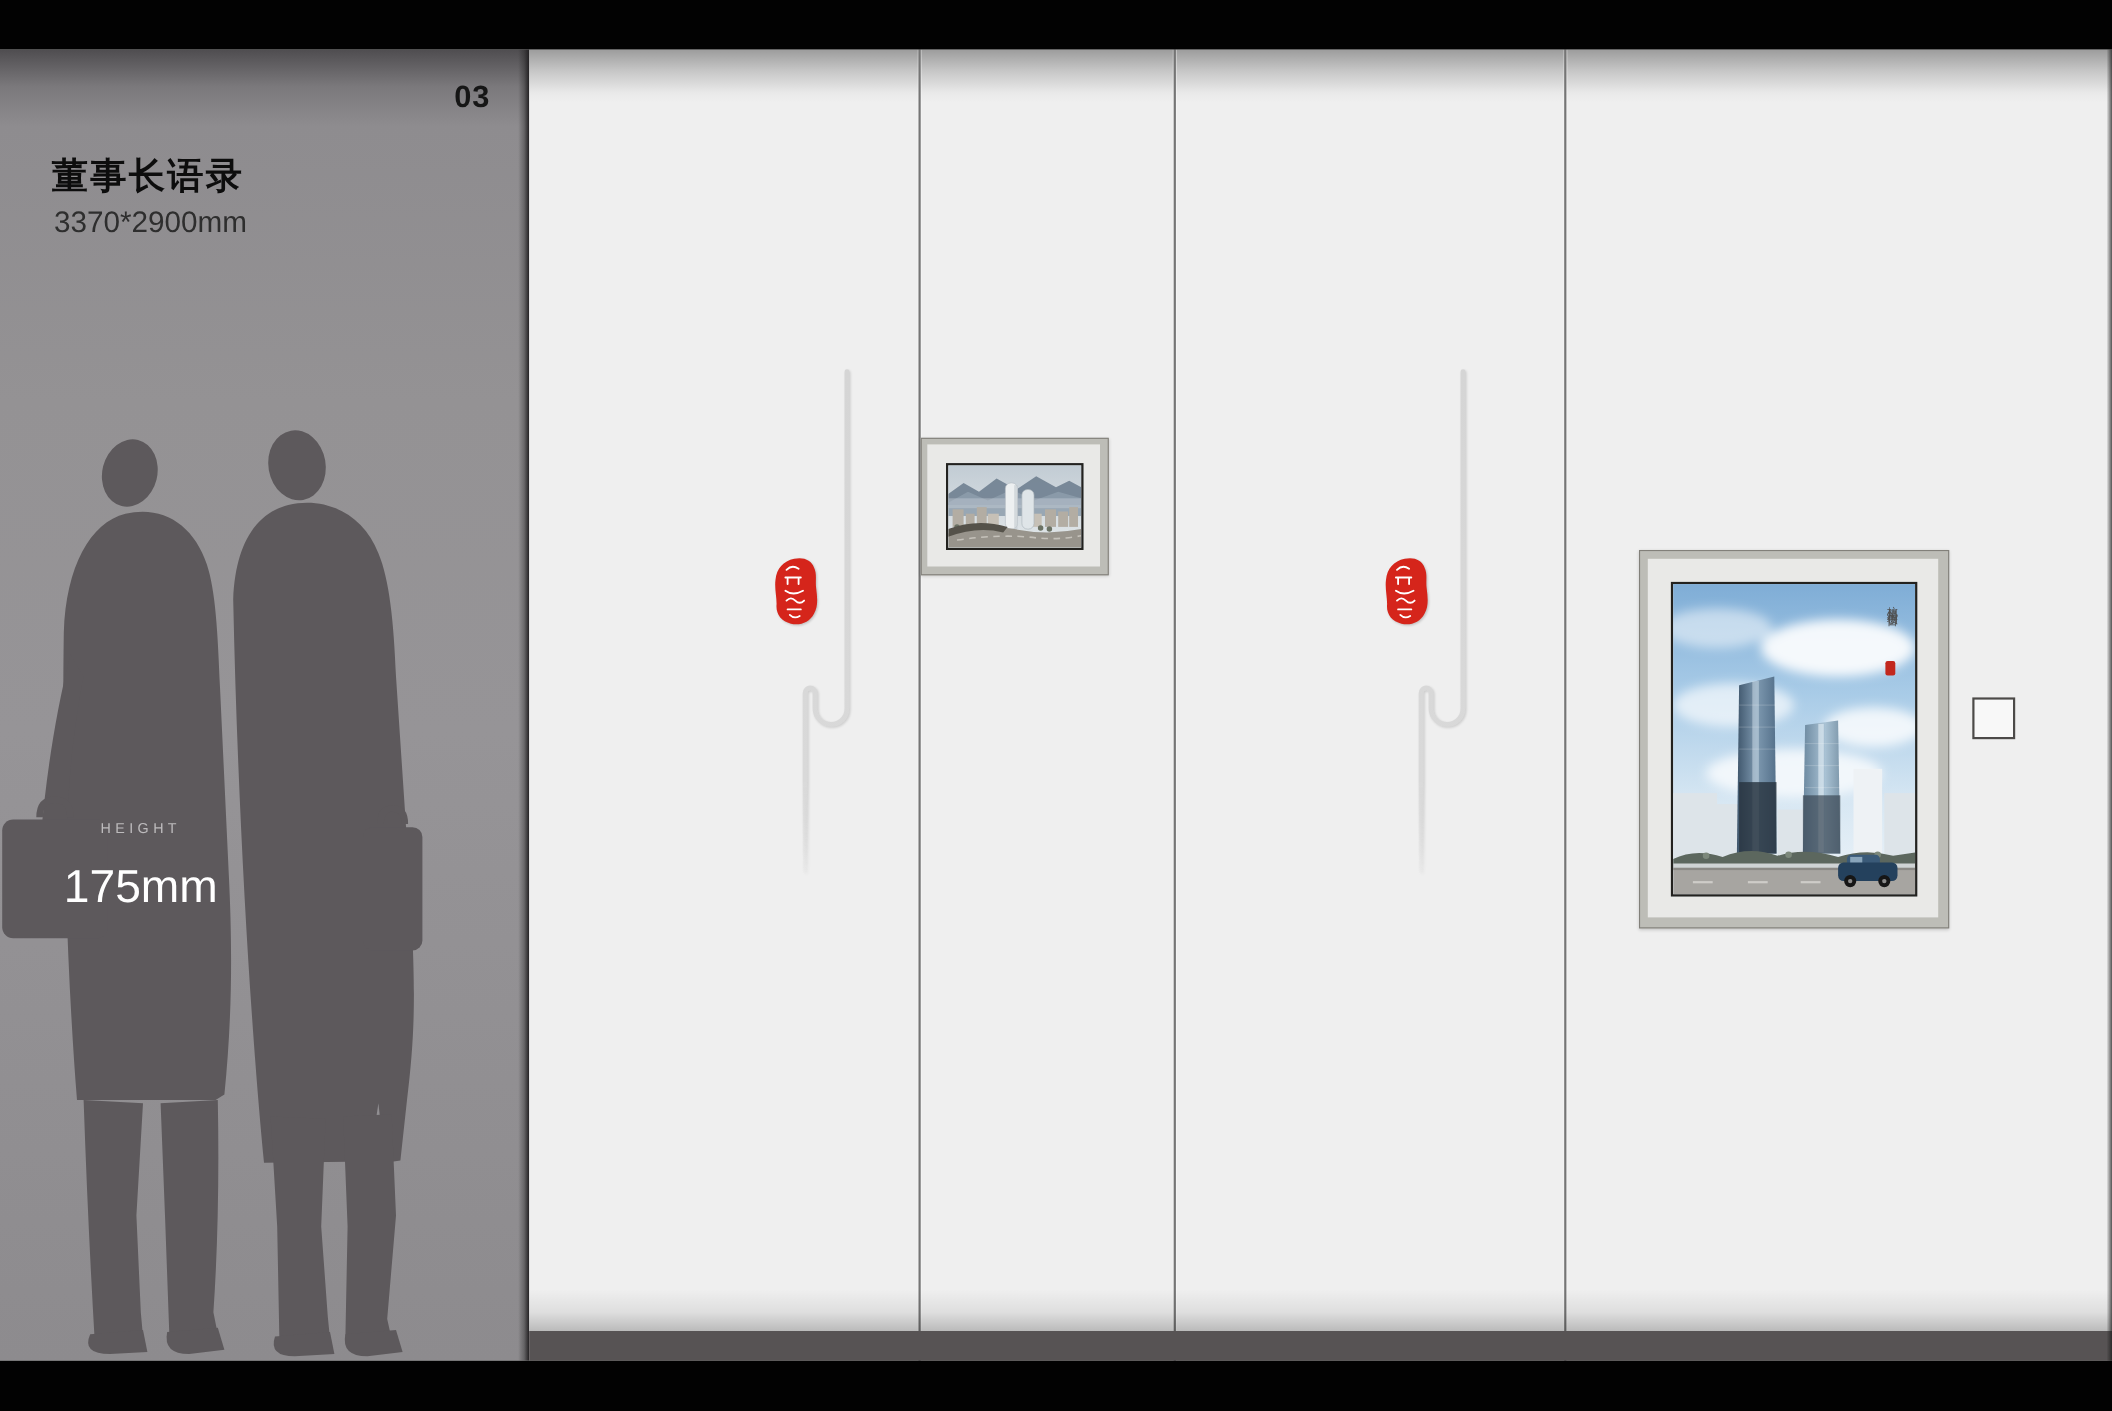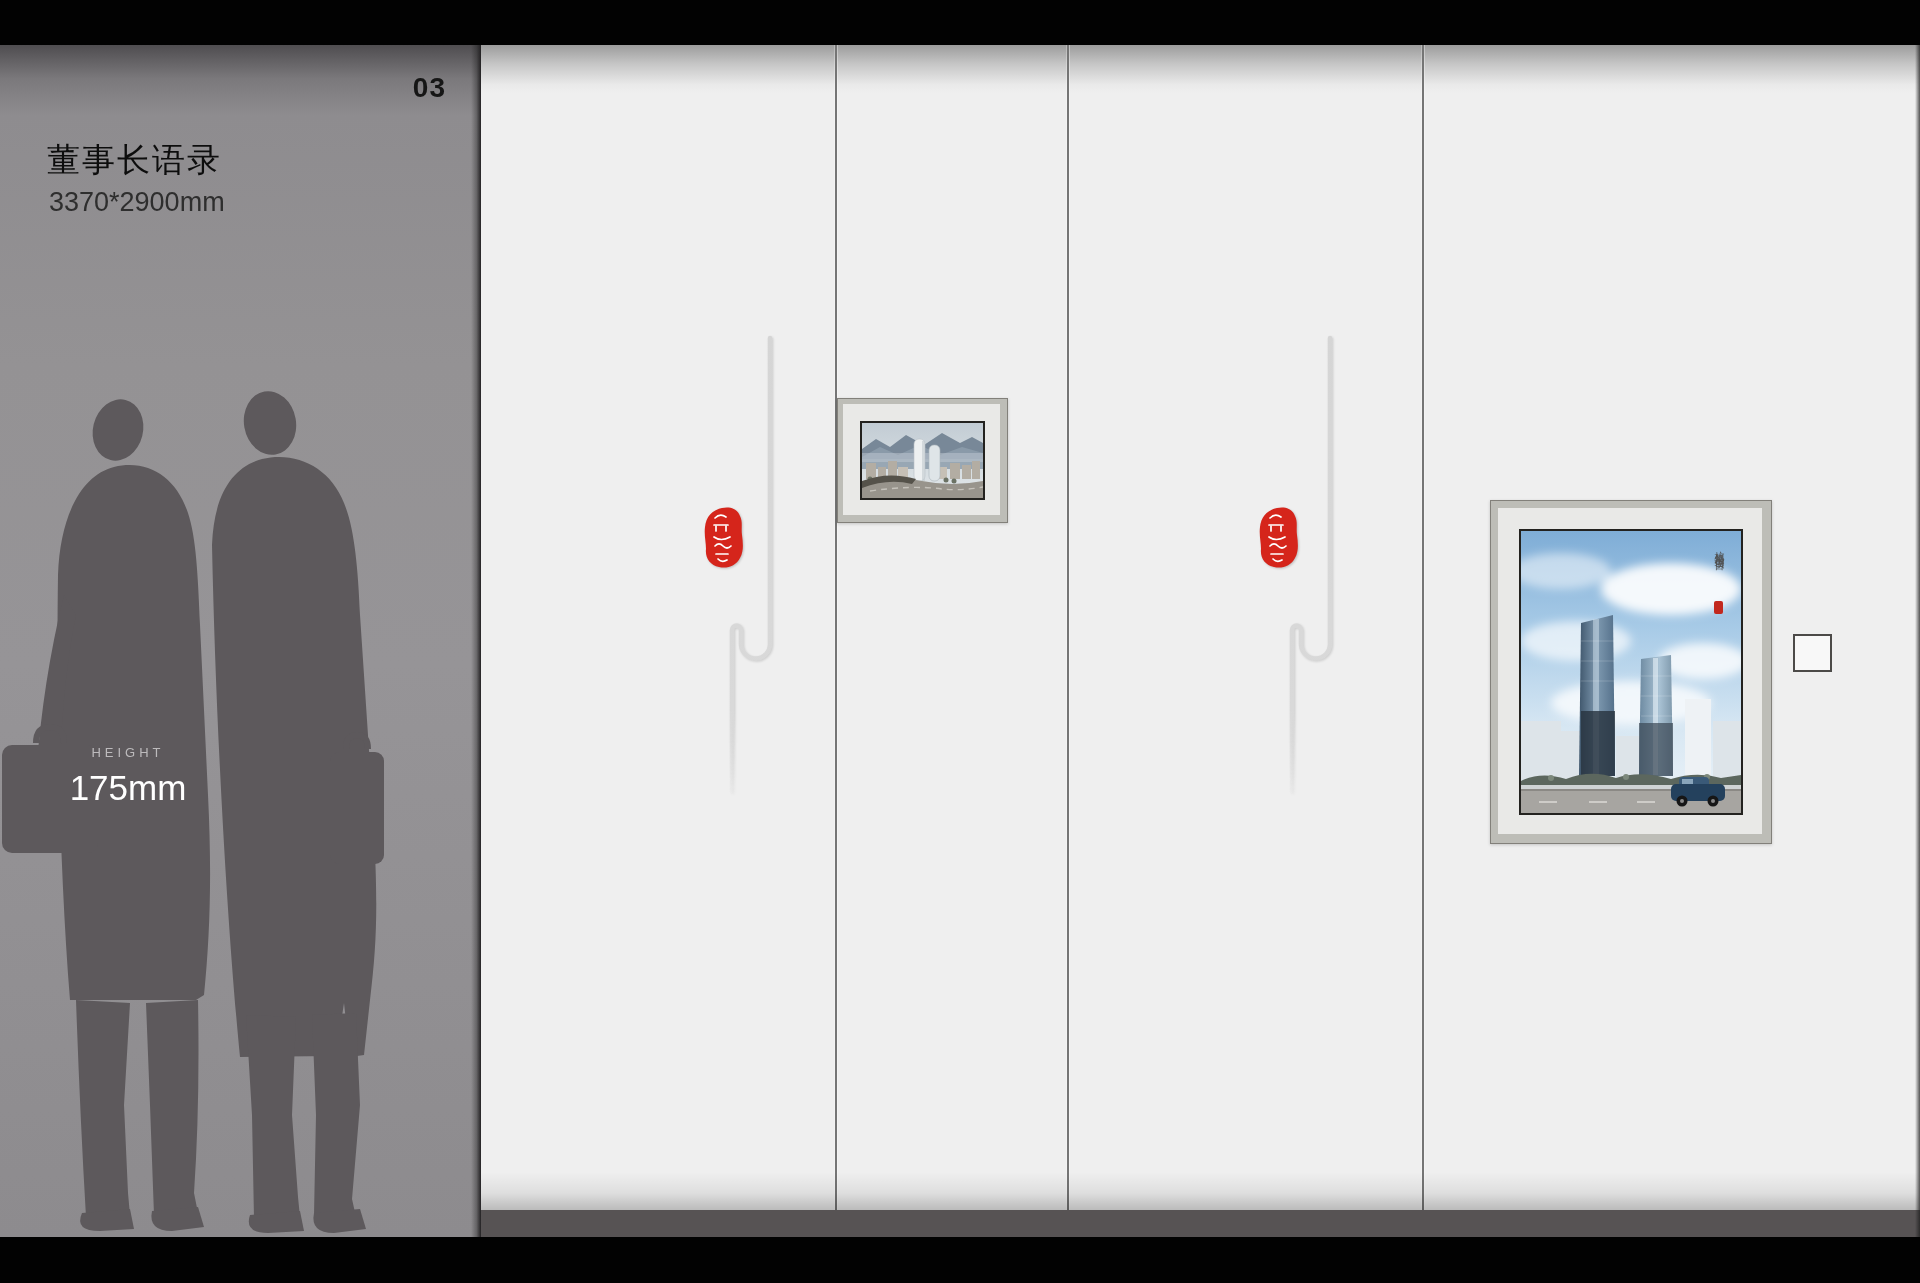--- a/index.html
+++ b/index.html
@@ -33,7 +33,7 @@
   .sidebar-edge{position:absolute;right:0;top:0;width:10px;height:100%;
     background:linear-gradient(90deg,rgba(25,25,25,0) 0%,rgba(25,25,25,0.35) 55%,#232123 100%);}
   .index-number{position:absolute;right:35px;top:27px;font-size:28px;font-weight:bold;color:#161616;letter-spacing:1px;}
-  .sidebar-title{position:absolute;left:47px;top:93px;font-size:33px;font-weight:normal;color:#0d0d0d;letter-spacing:2px;}
+  .sidebar-title{position:absolute;left:47px;top:93px;font-size:33px;font-weight:bold;color:#0d0d0d;letter-spacing:2px;}
   .size-spec{position:absolute;left:49px;top:142px;font-size:27px;color:#2e2e2e;}
   .silhouette-svg{position:absolute;left:0;top:330px;width:481px;height:862px;}
   .height-group{position:absolute;left:53px;top:700px;width:150px;text-align:center;z-index:5;}

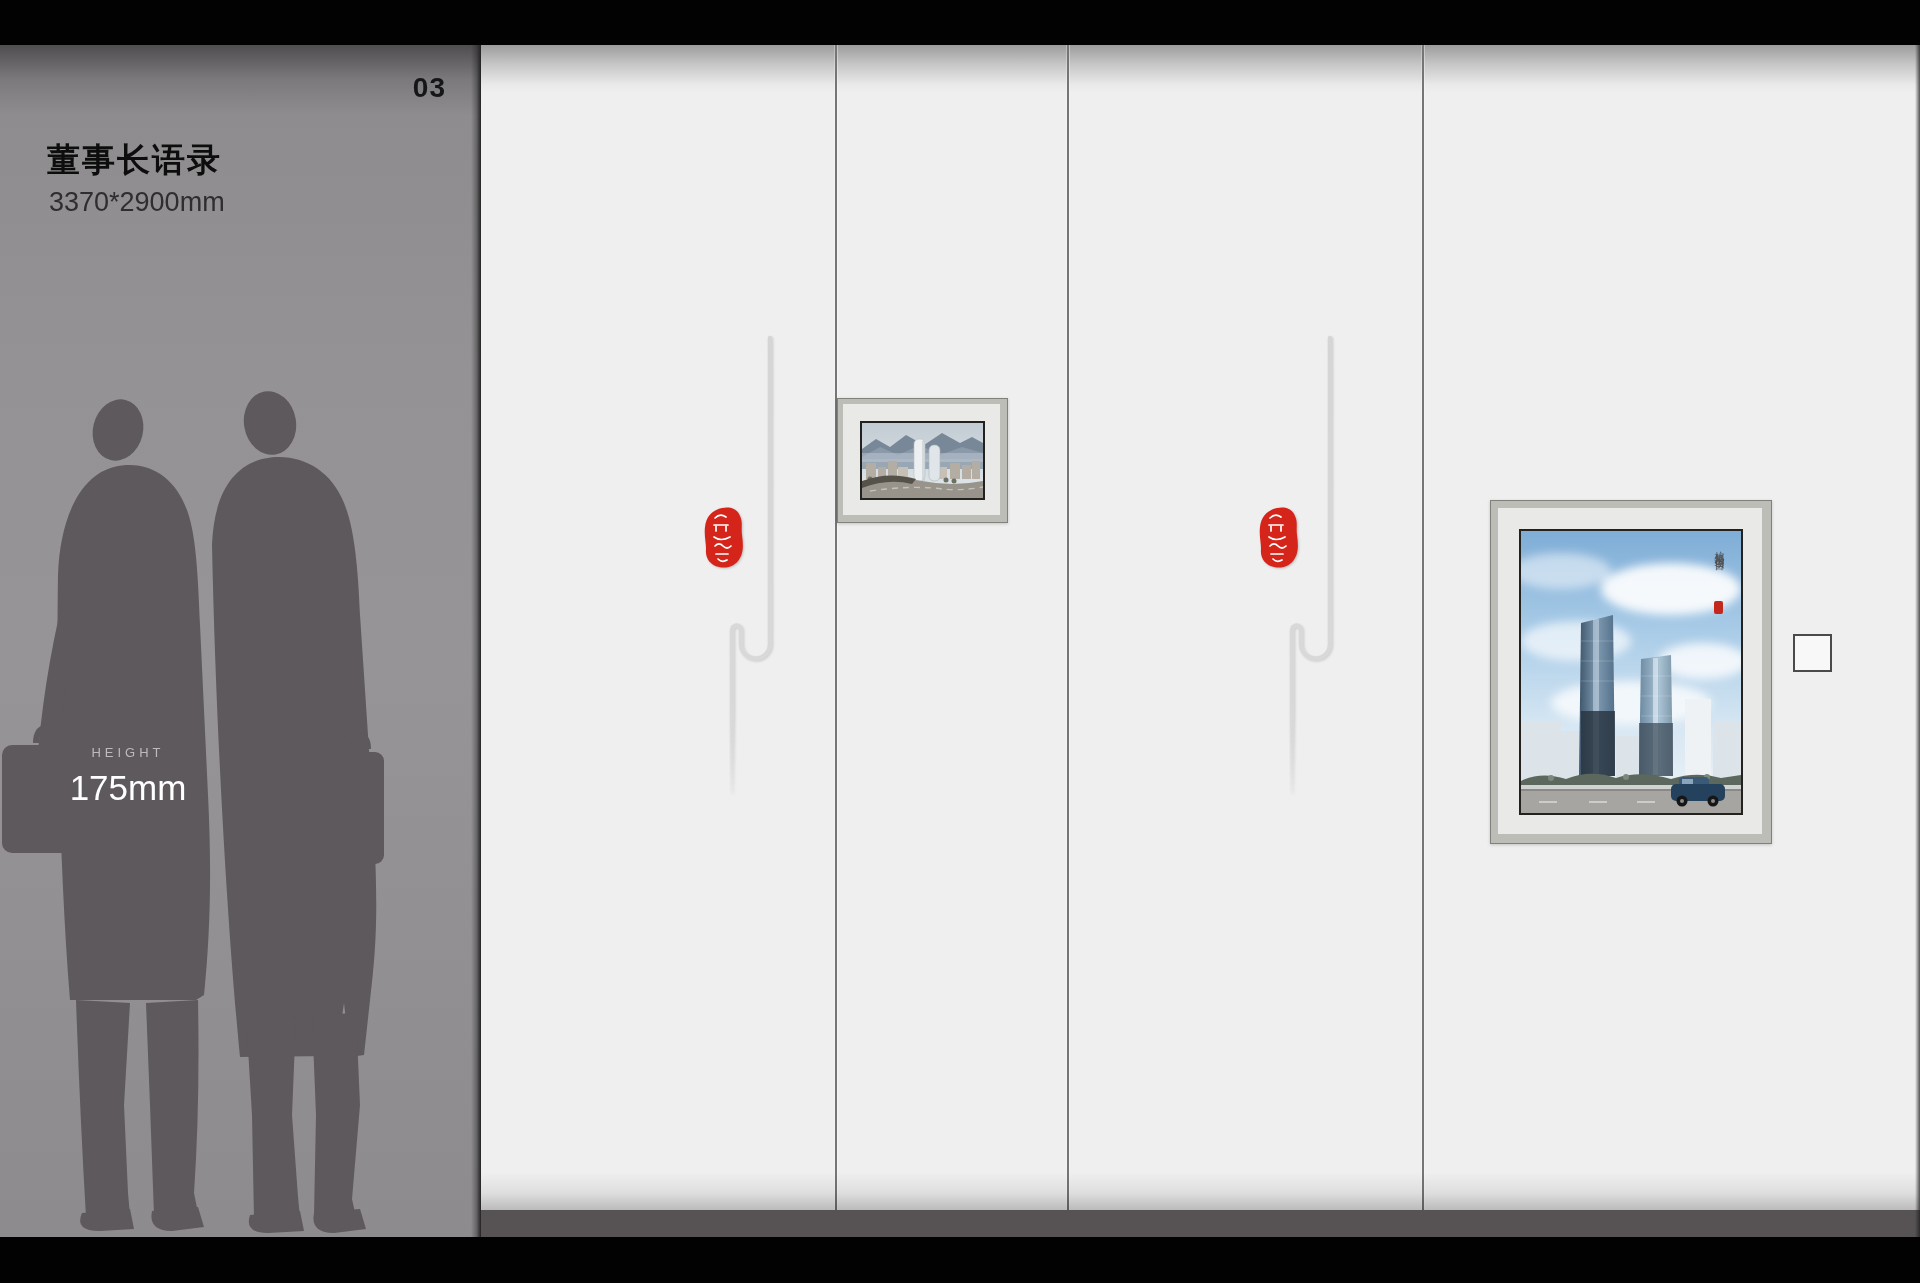--- a/index.html
+++ b/index.html
@@ -37,7 +37,7 @@
   .size-spec{position:absolute;left:49px;top:142px;font-size:27px;color:#2e2e2e;}
   .silhouette-svg{position:absolute;left:0;top:330px;width:481px;height:862px;}
   .height-group{position:absolute;left:53px;top:700px;width:150px;text-align:center;z-index:5;}
-  .height-label{font-size:13px;letter-spacing:4px;color:#bdbbbd;margin-bottom:8px;text-align:center;}
+  .height-label{font-size:13px;letter-spacing:4px;color:#bdbbbd;margin-bottom:22px;text-align:center;}
   .height-value{font-size:35px;color:#ffffff;}
 
   

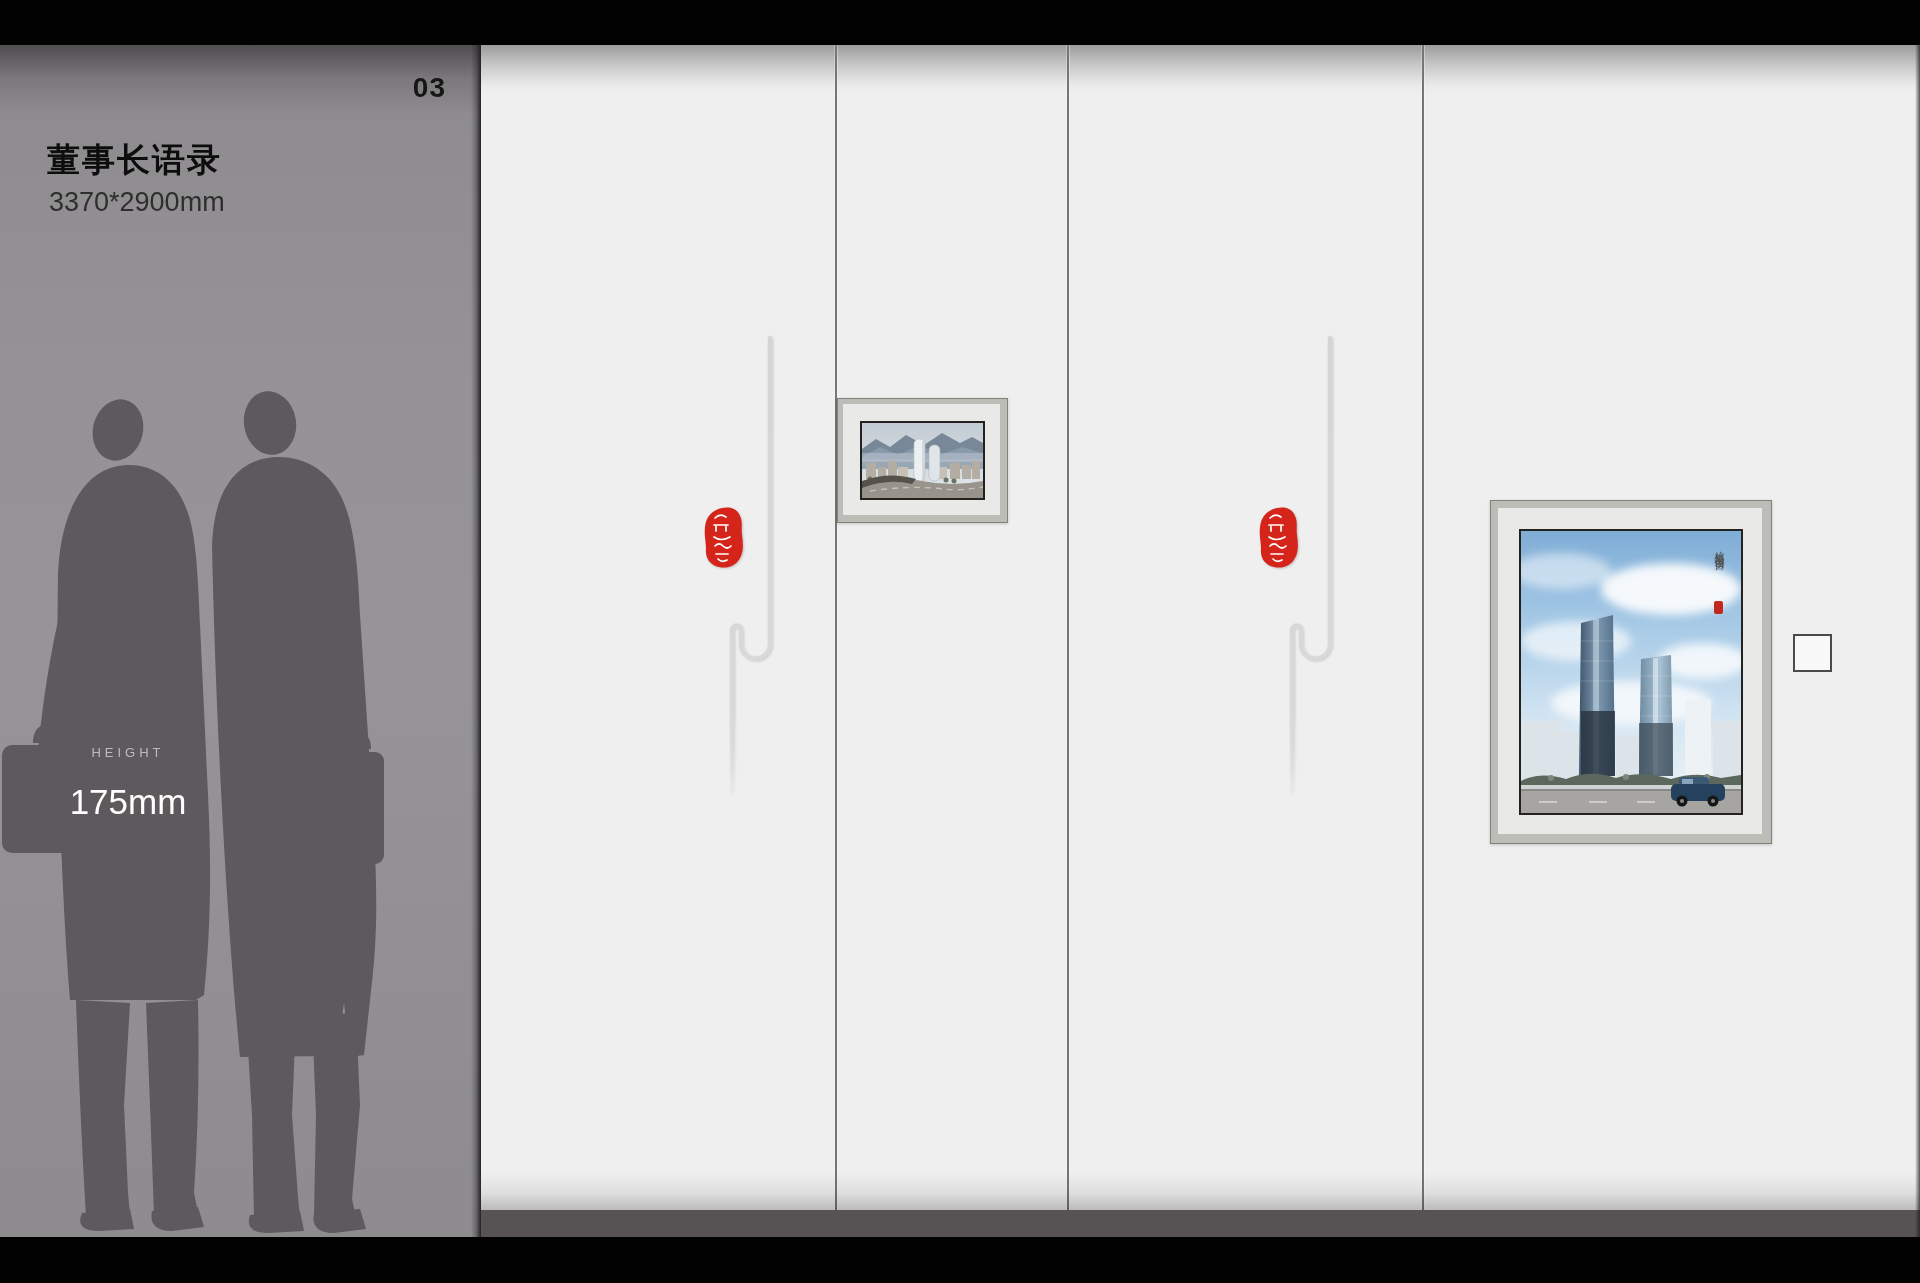--- a/index.html
+++ b/index.html
@@ -38,7 +38,7 @@
   .silhouette-svg{position:absolute;left:0;top:330px;width:481px;height:862px;}
   .height-group{position:absolute;left:53px;top:700px;width:150px;text-align:center;z-index:5;}
   .height-label{font-size:13px;letter-spacing:4px;color:#bdbbbd;margin-bottom:22px;text-align:center;}
-  .height-value{font-size:35px;color:#ffffff;}
+  .height-value{font-size:42px;color:#ffffff;}
 
   
   .gold-col{

